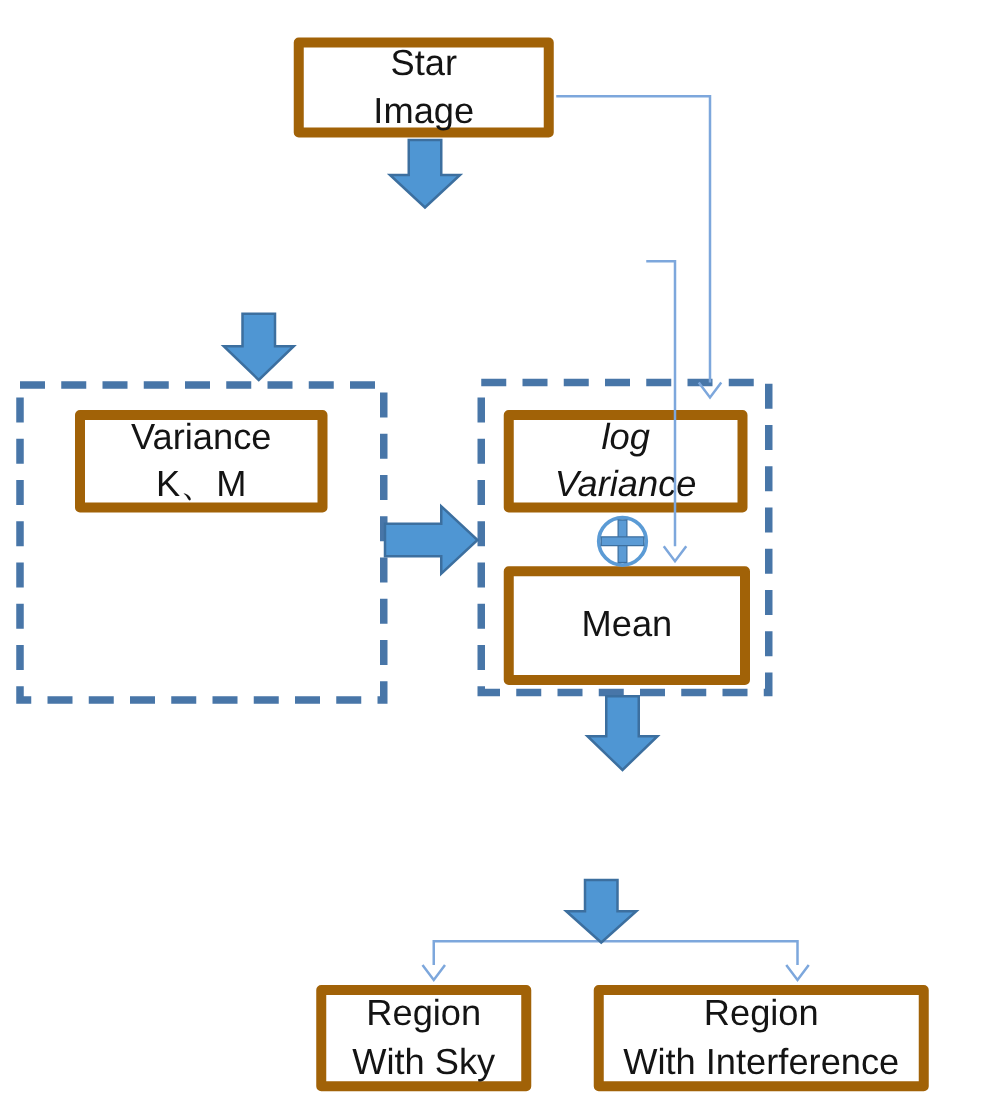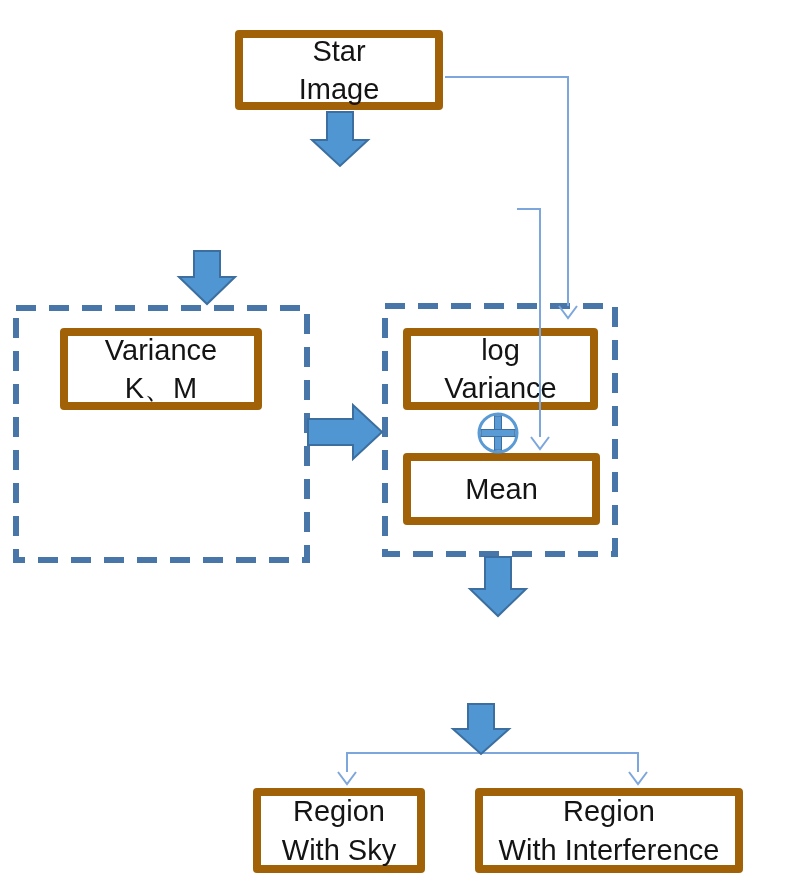--- a/index.html
+++ b/index.html
@@ -75,7 +75,7 @@
   </div>
 
 
-  <div class="node" style="left:403px; top:328px; width:195px; height:82px;">
+  <div class="node" style="left:403px; top:328px; width:195px; height:82px;font-style:italic;">
     <span class="node-label">log
 Variance</span>
   </div>

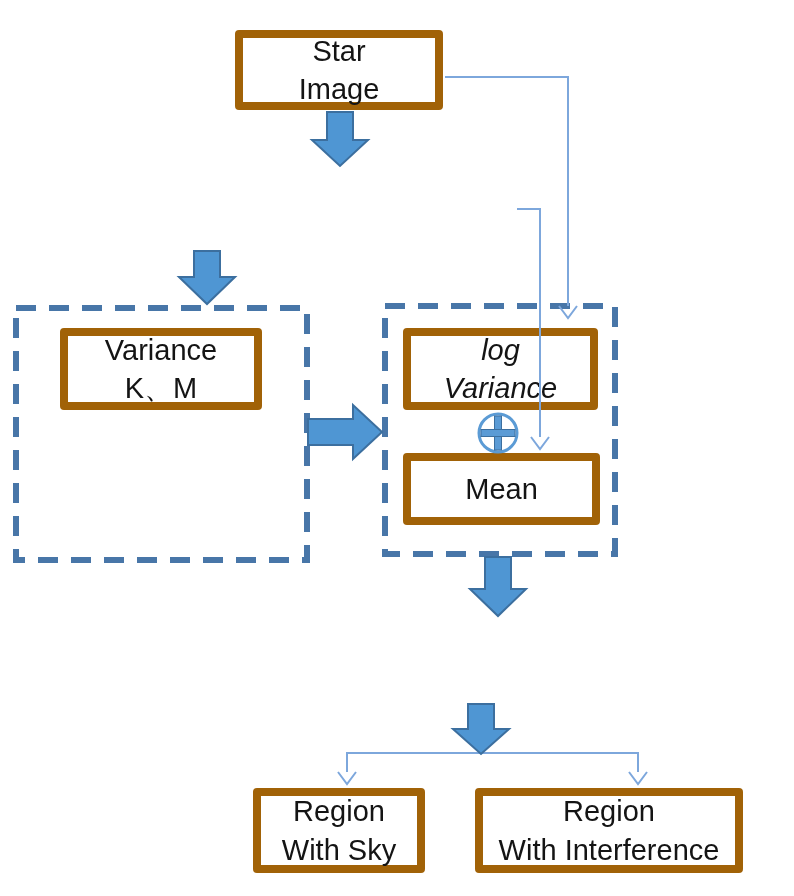--- a/index.html
+++ b/index.html
@@ -80,7 +80,7 @@
 Variance</span>
   </div>
 
-  <div class="node" style="left:403px; top:453px; width:197px; height:72px;">
+  <div class="node" style="left:403px; top:453px; width:197px; height:95px;">
     <span class="node-label">Mean</span>
   </div>
 

